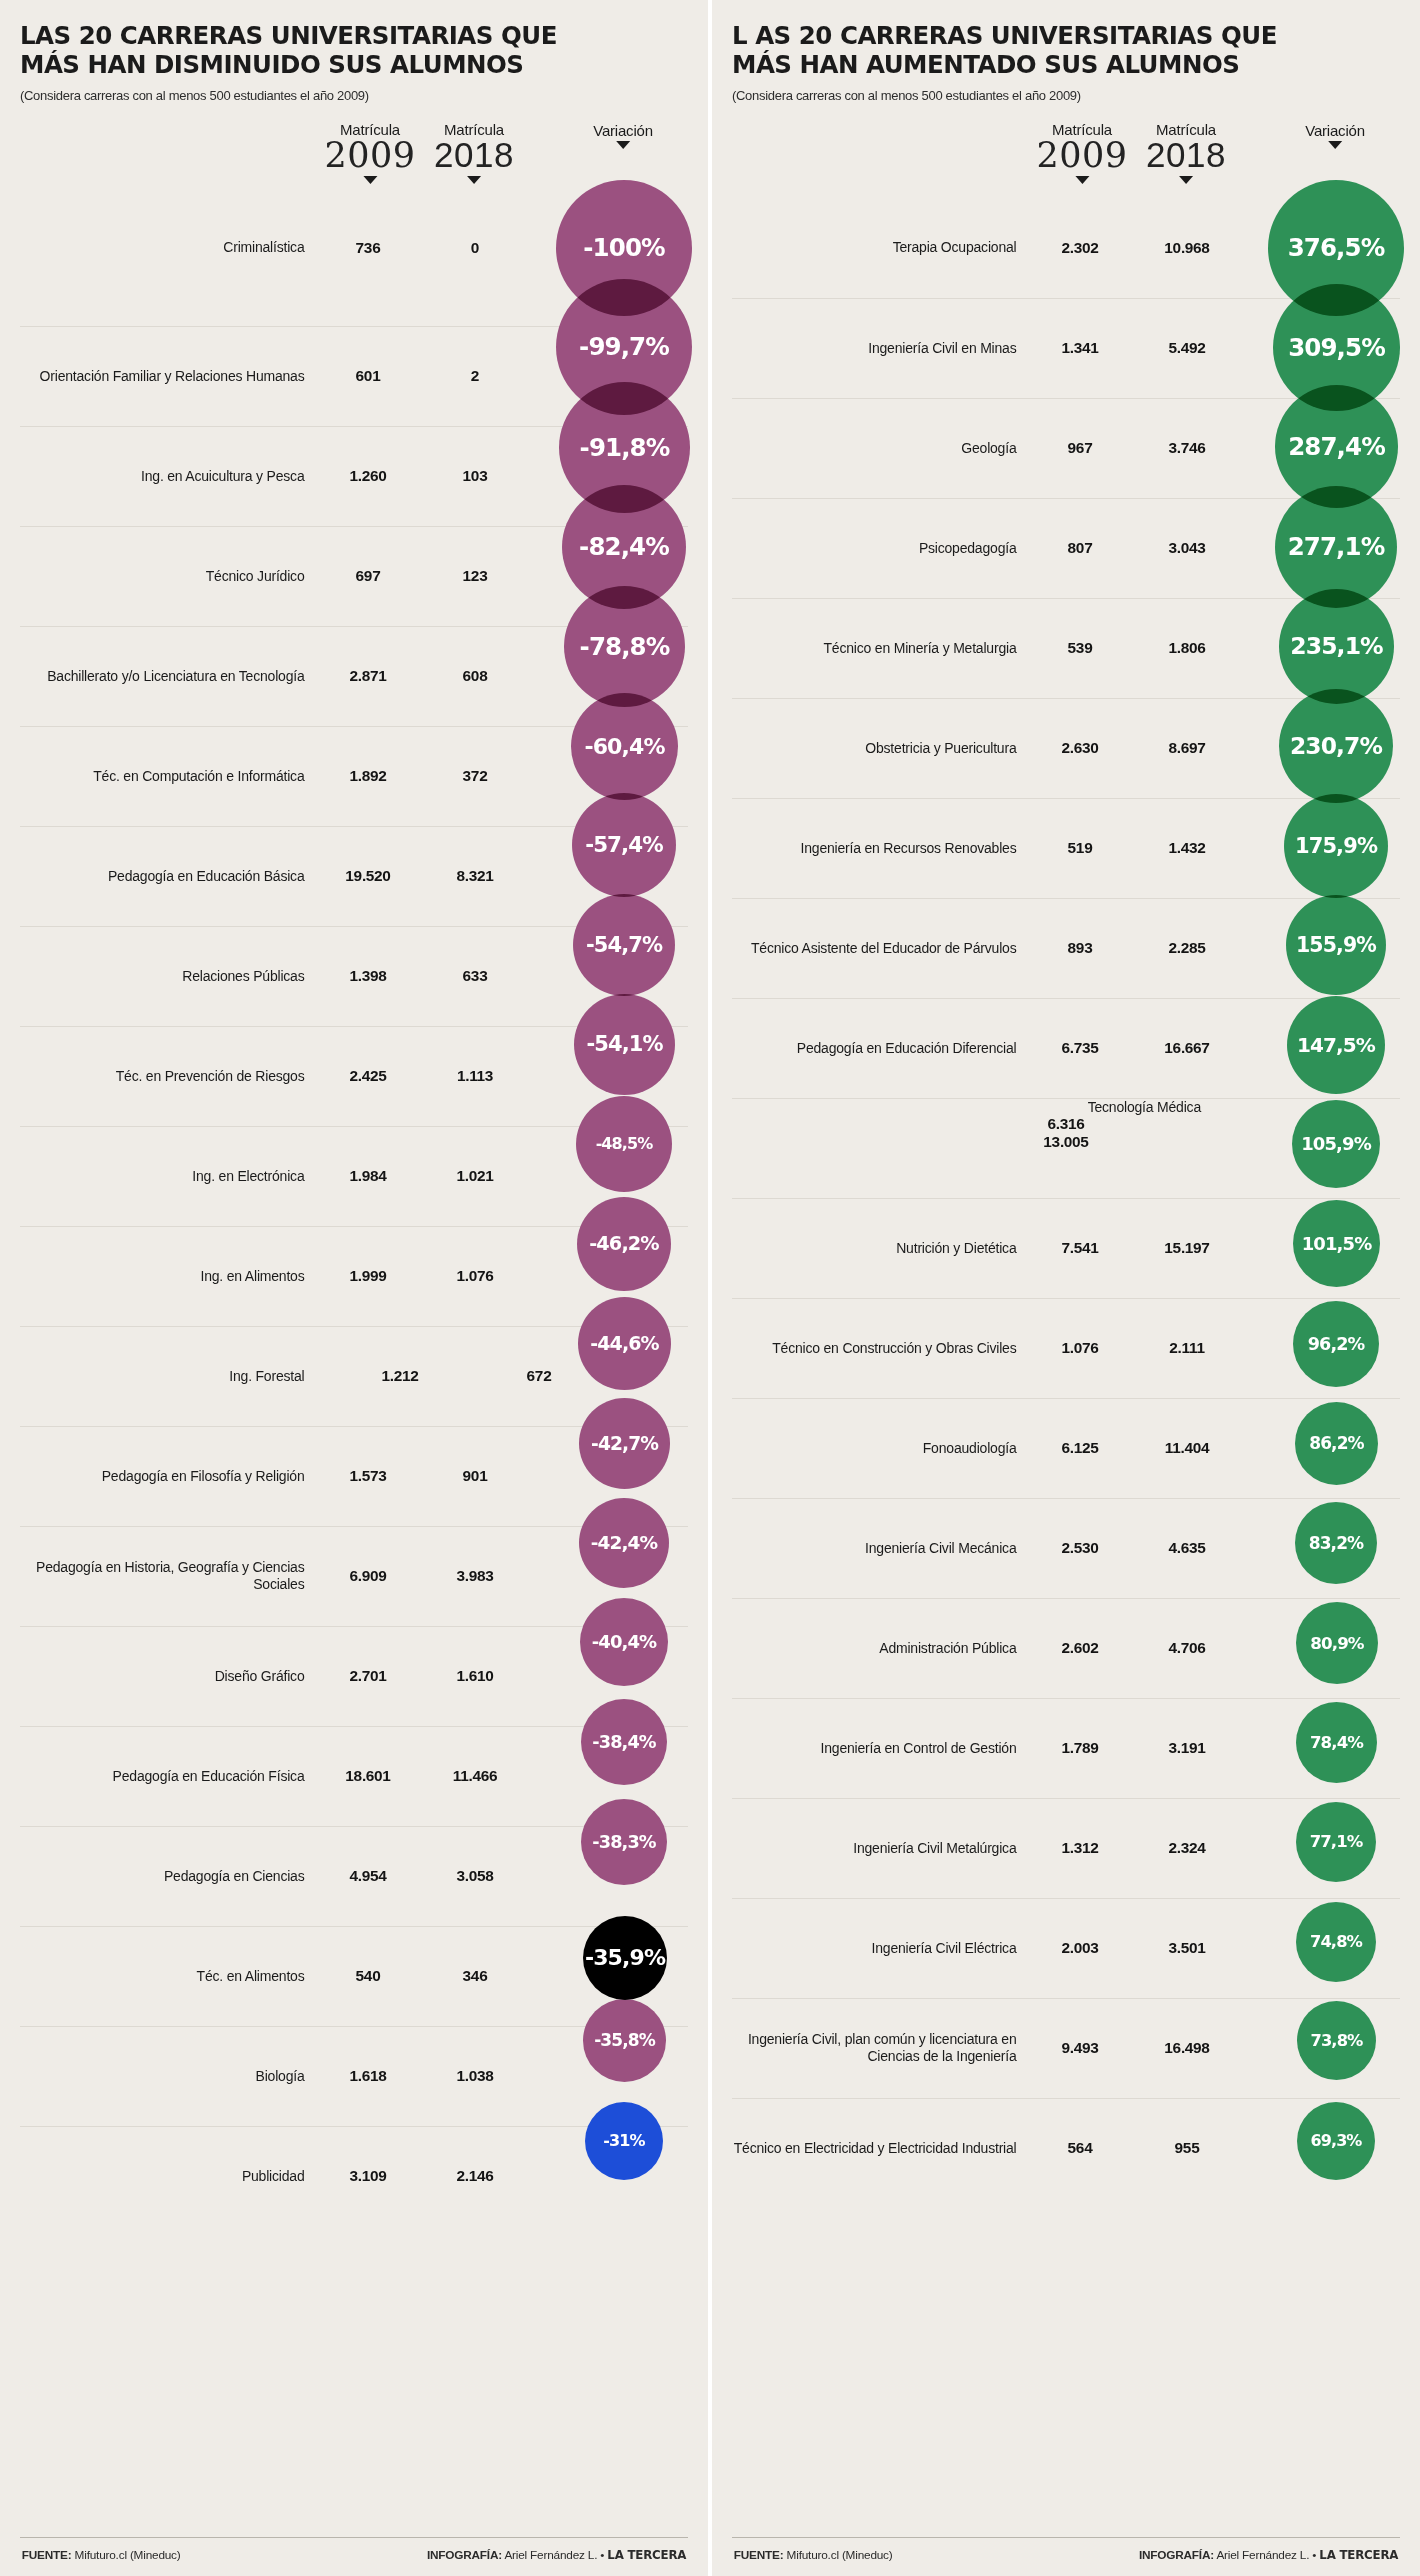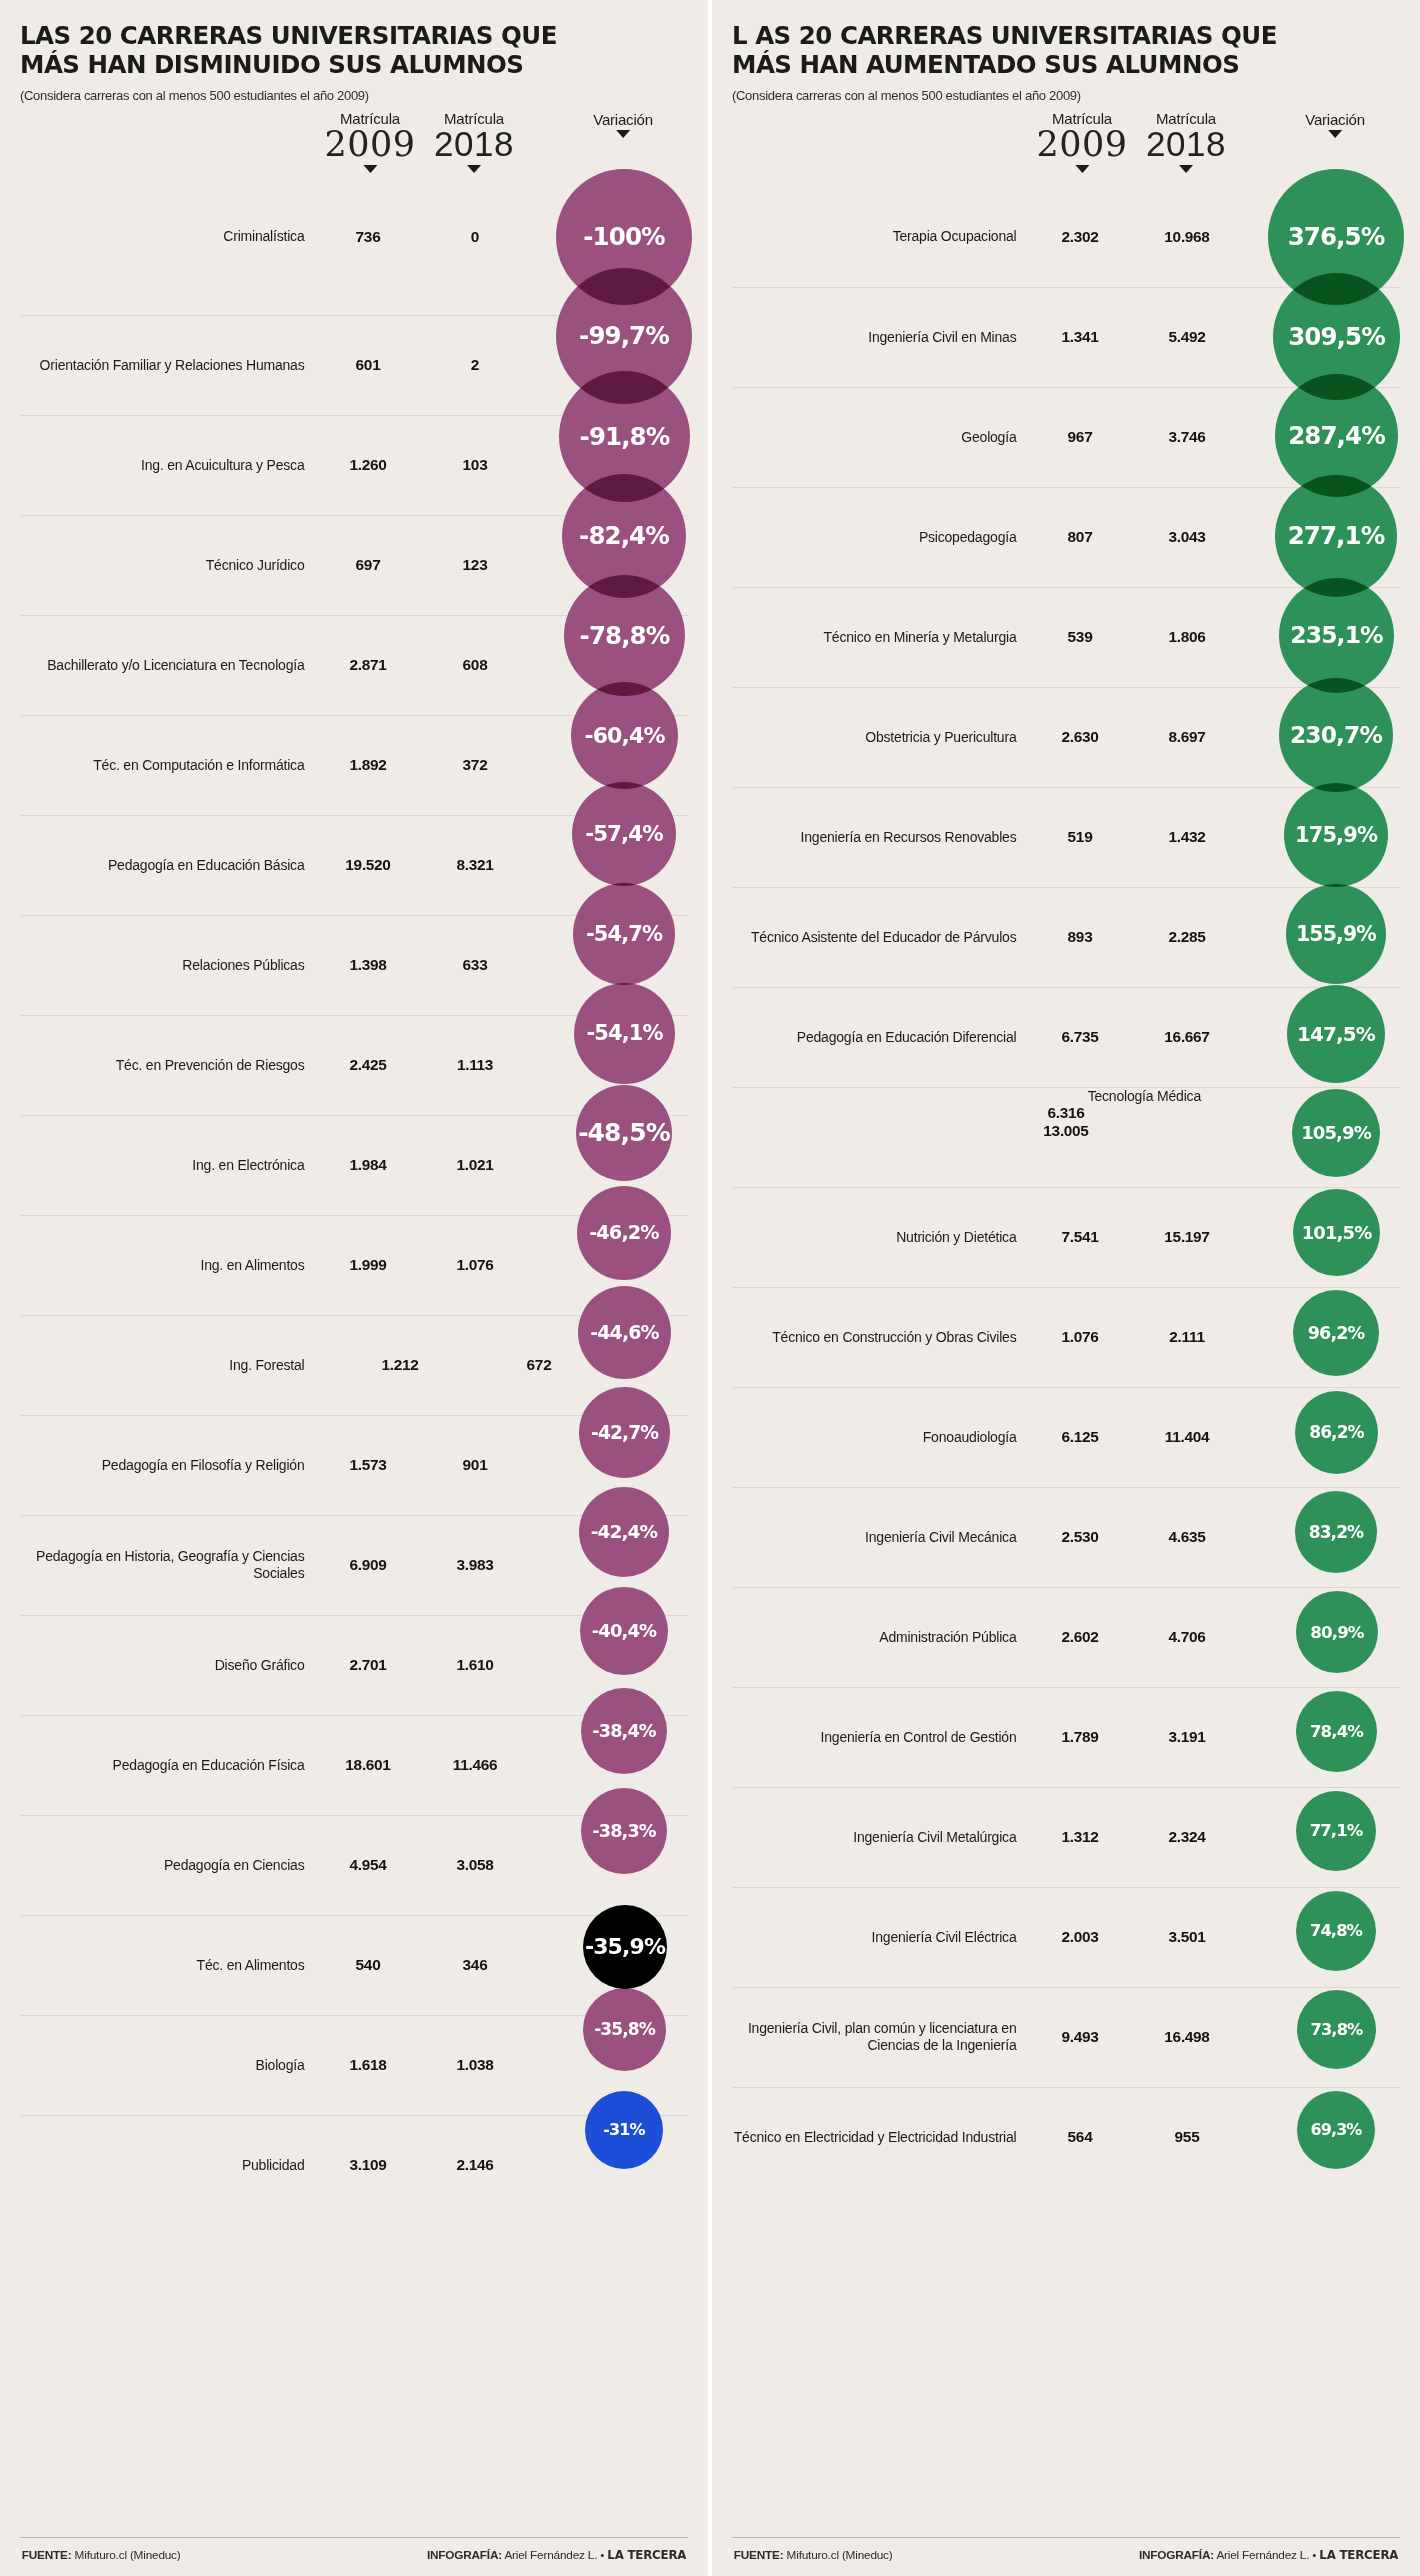--- a/index.html
+++ b/index.html
@@ -48,7 +48,7 @@
   .colheads{
     position:relative;
     height:76px;
-    margin-top:8px;
+    margin-top:19px;
   }
   .colhead{
     position:absolute;

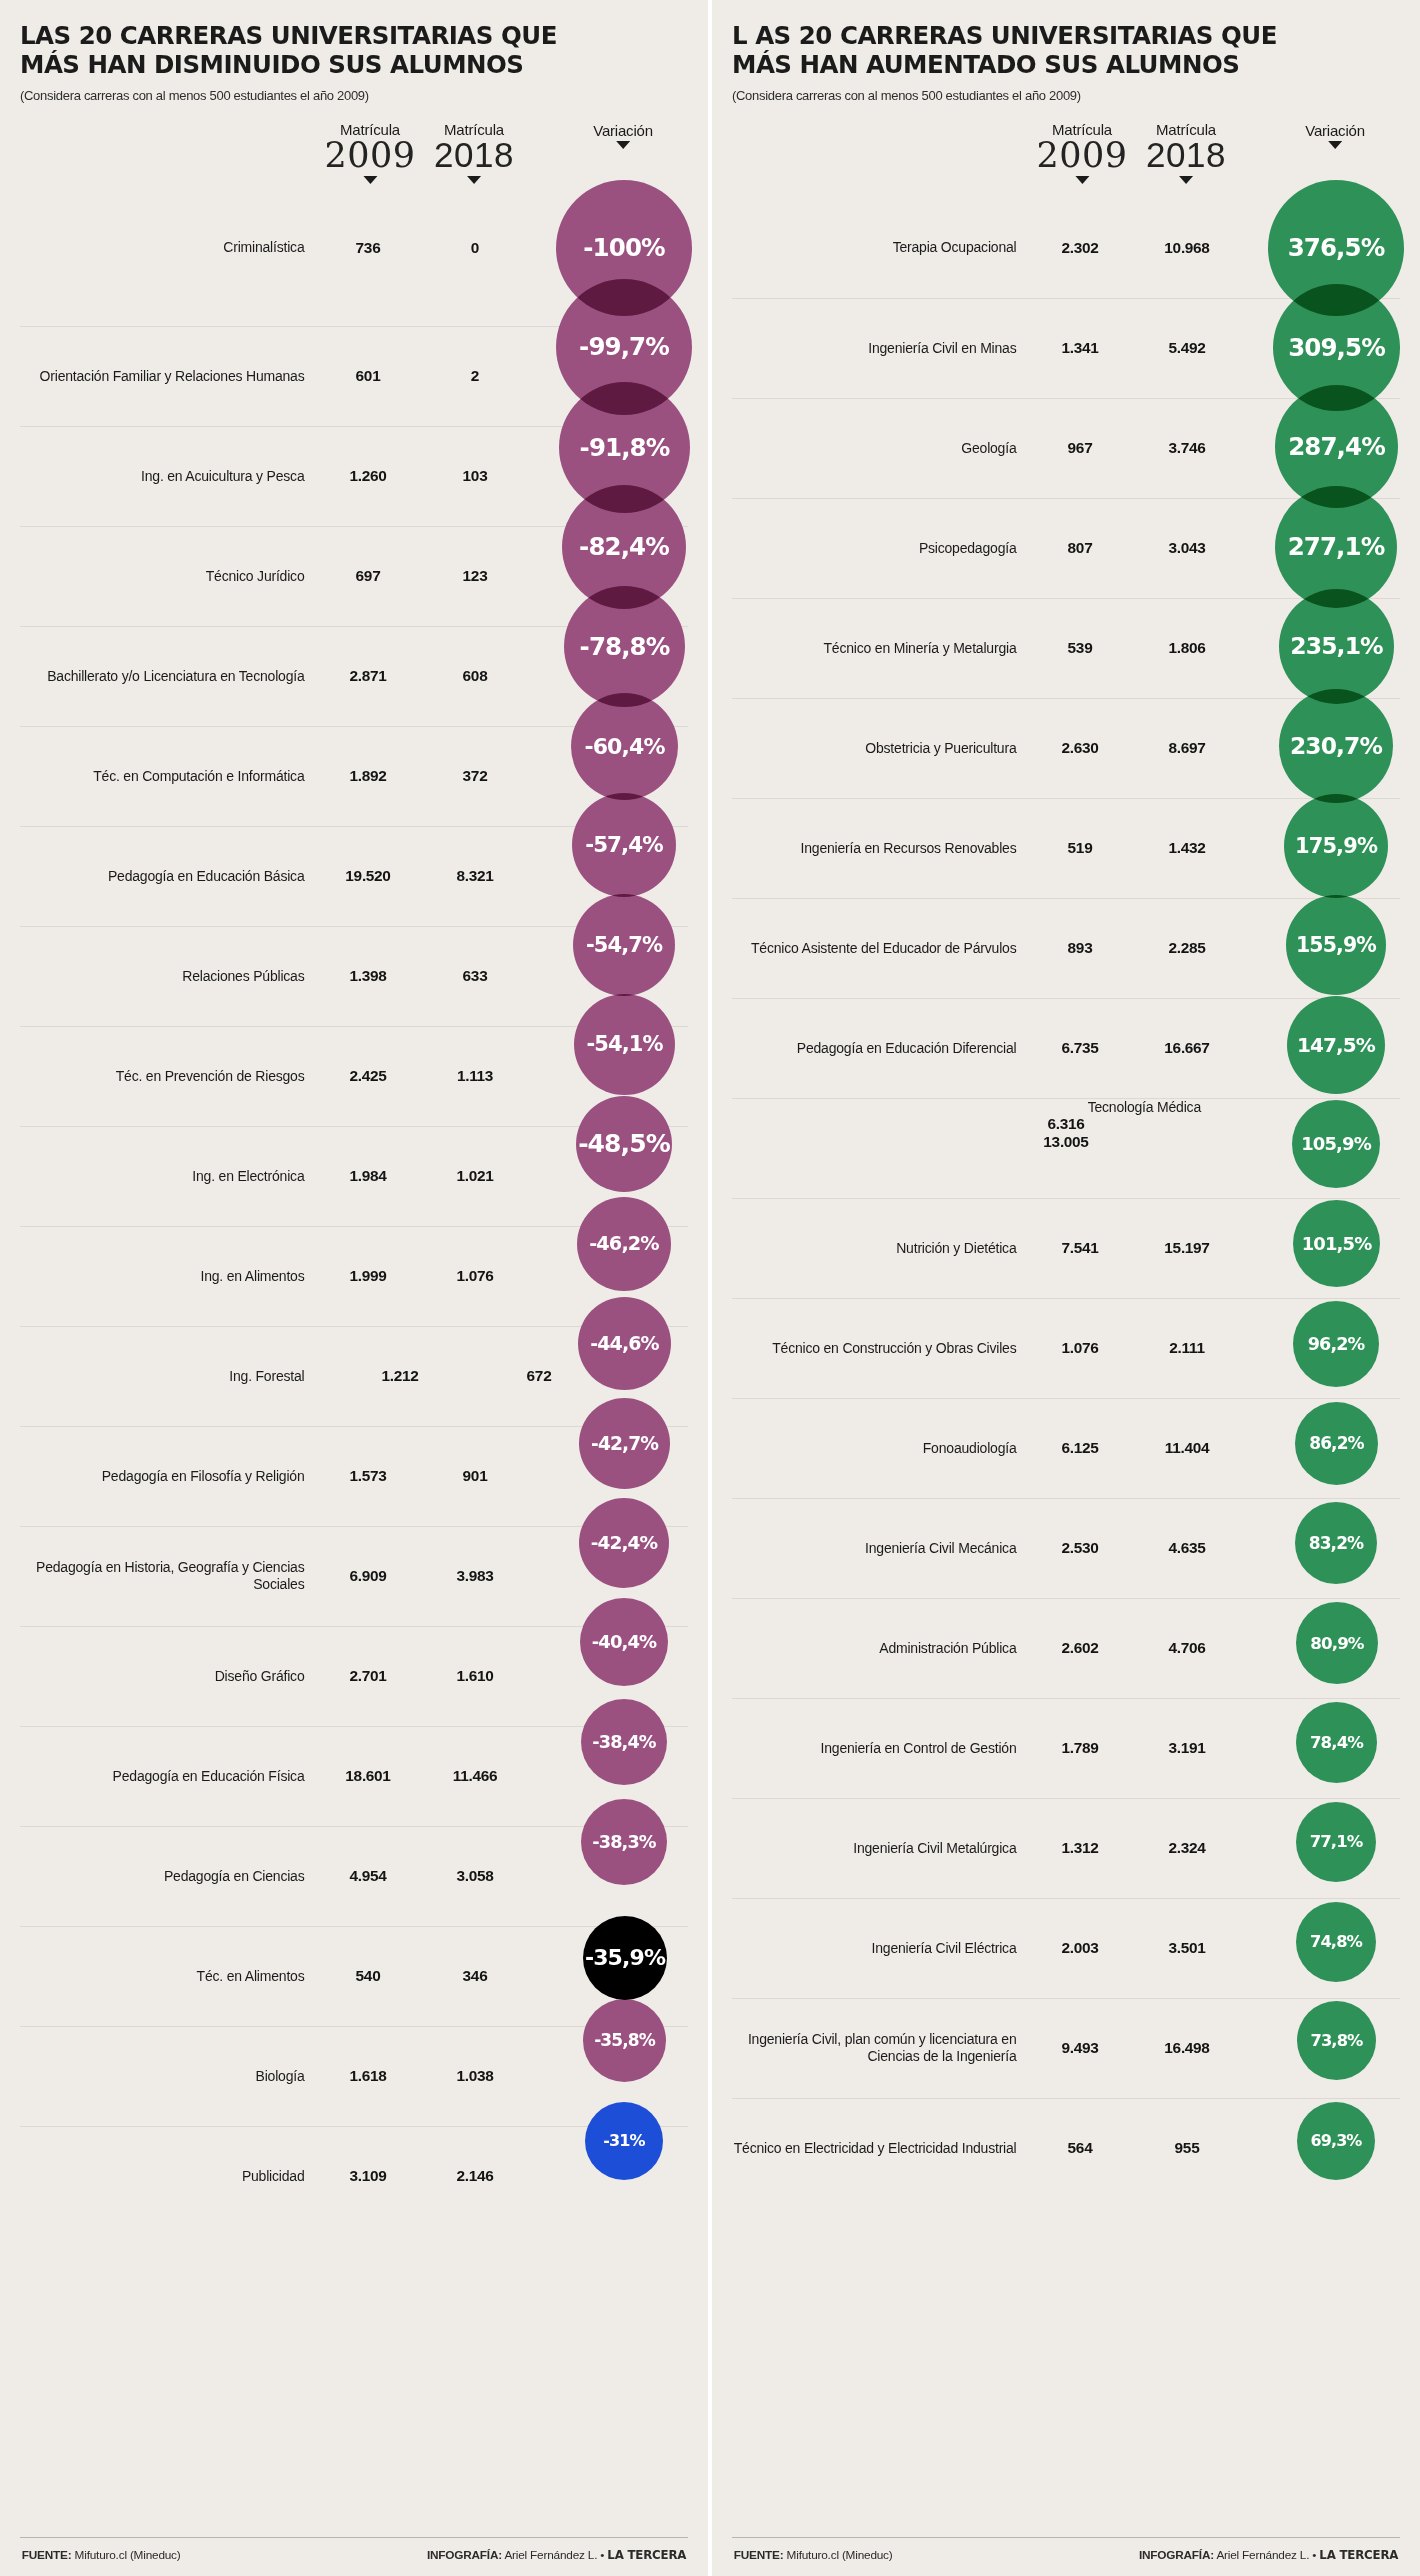--- a/index.html
+++ b/index.html
@@ -331,7 +331,7 @@
           <div class="bubble" style="width: 101px; height: 101px; left: 554px; top: 796px; background: rgb(155, 81, 128); font-size: 21px;">
             <span>-54,1%</span>
           </div>
-          <div class="bubble" style="width: 96px; height: 96px; left: 556px; top: 898px; background: rgb(155, 81, 128); font-size: 25px;">
+          <div class="bubble" style="width: 96px; height: 96px; left: 556px; top: 898px; background: rgb(155, 81, 128); font-size: 16px;">
             <span>-48,5%</span>
           </div>
           <div class="bubble" style="width: 94px; height: 94px; left: 557px; top: 999px; background: rgb(155, 81, 128); font-size: 19.3px;">

